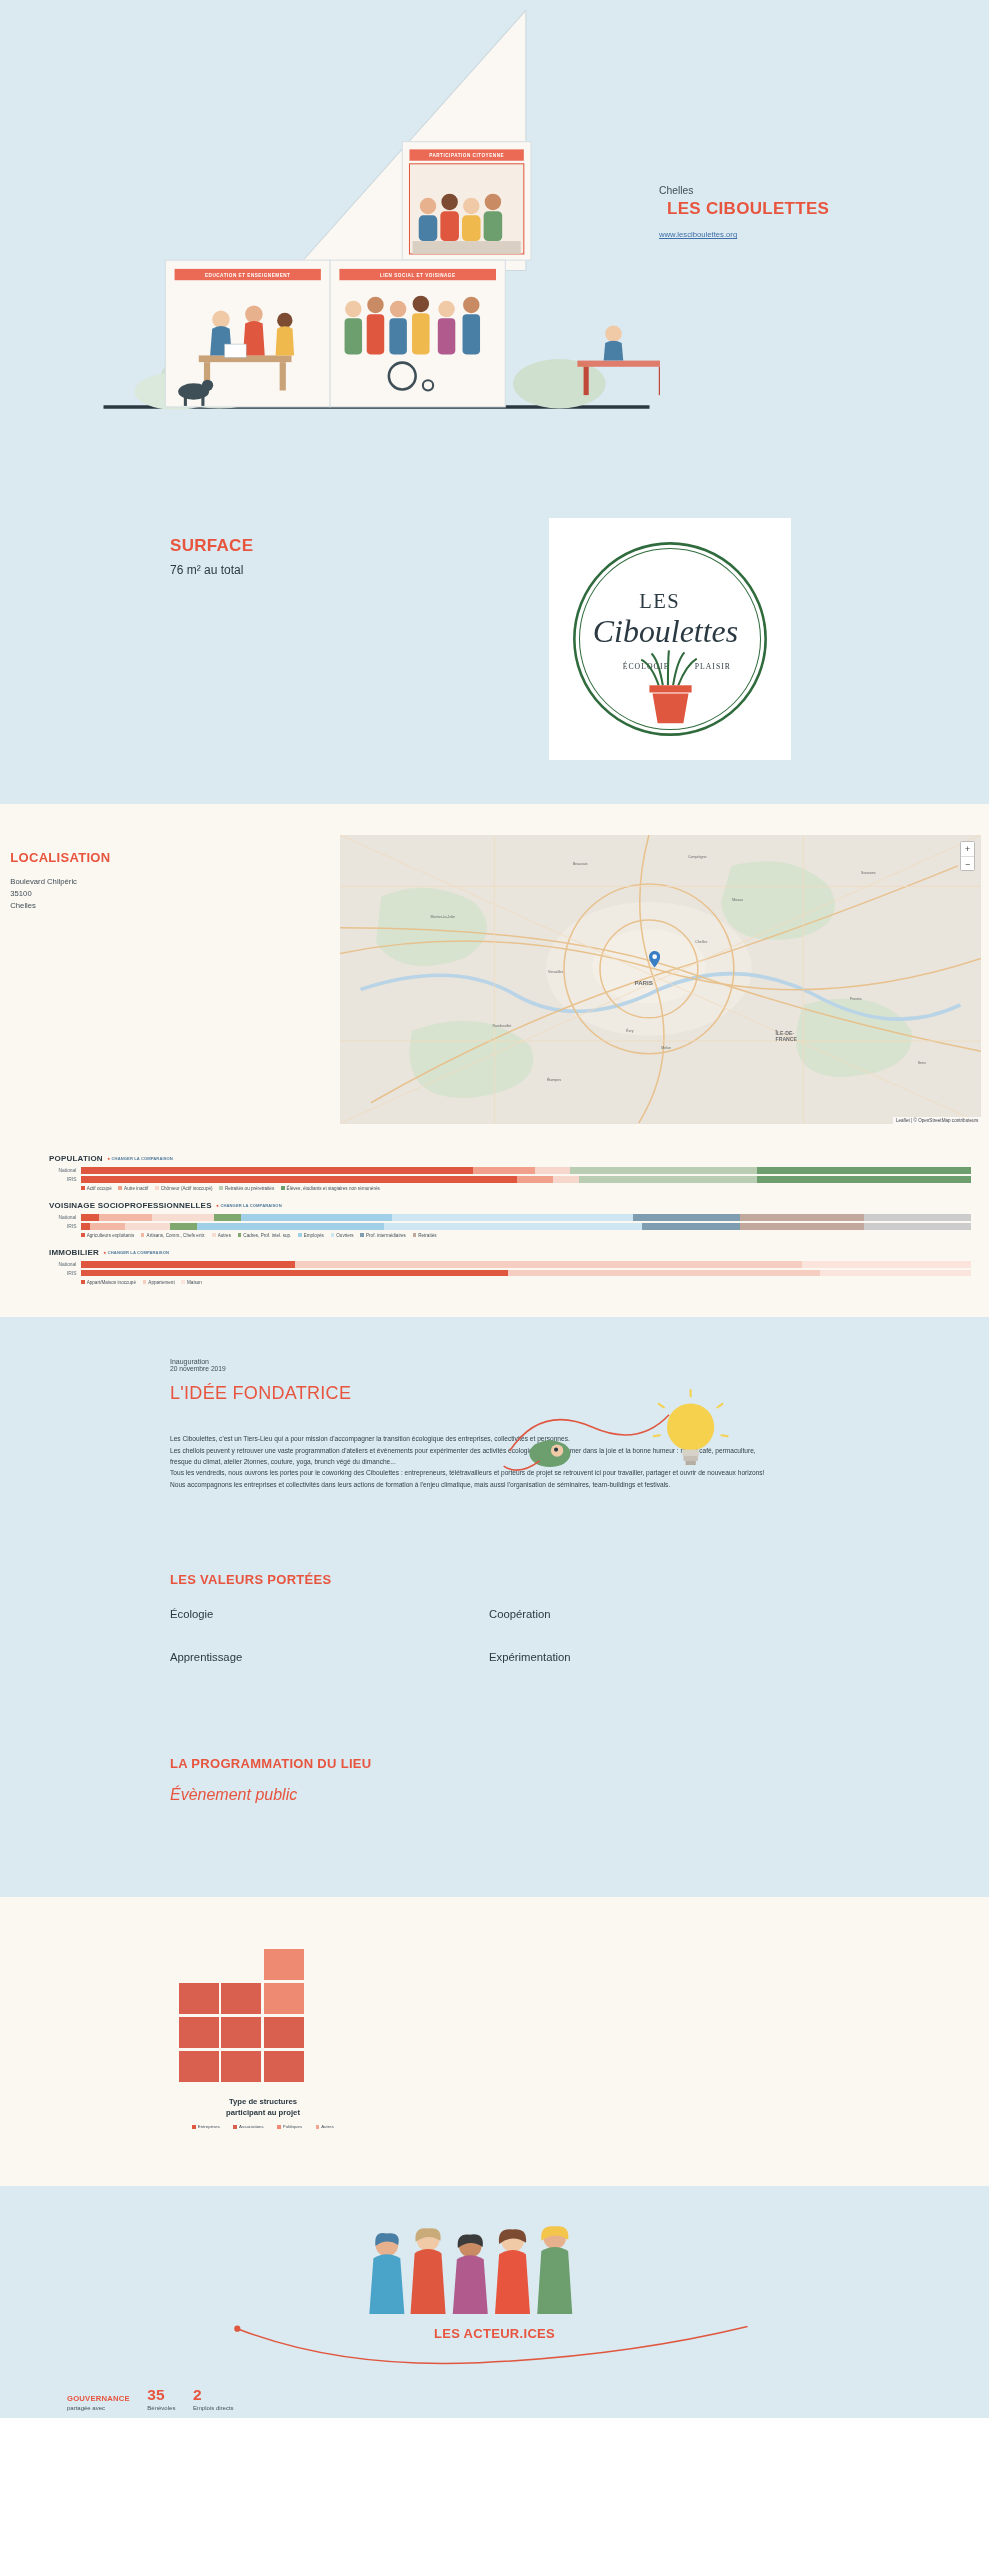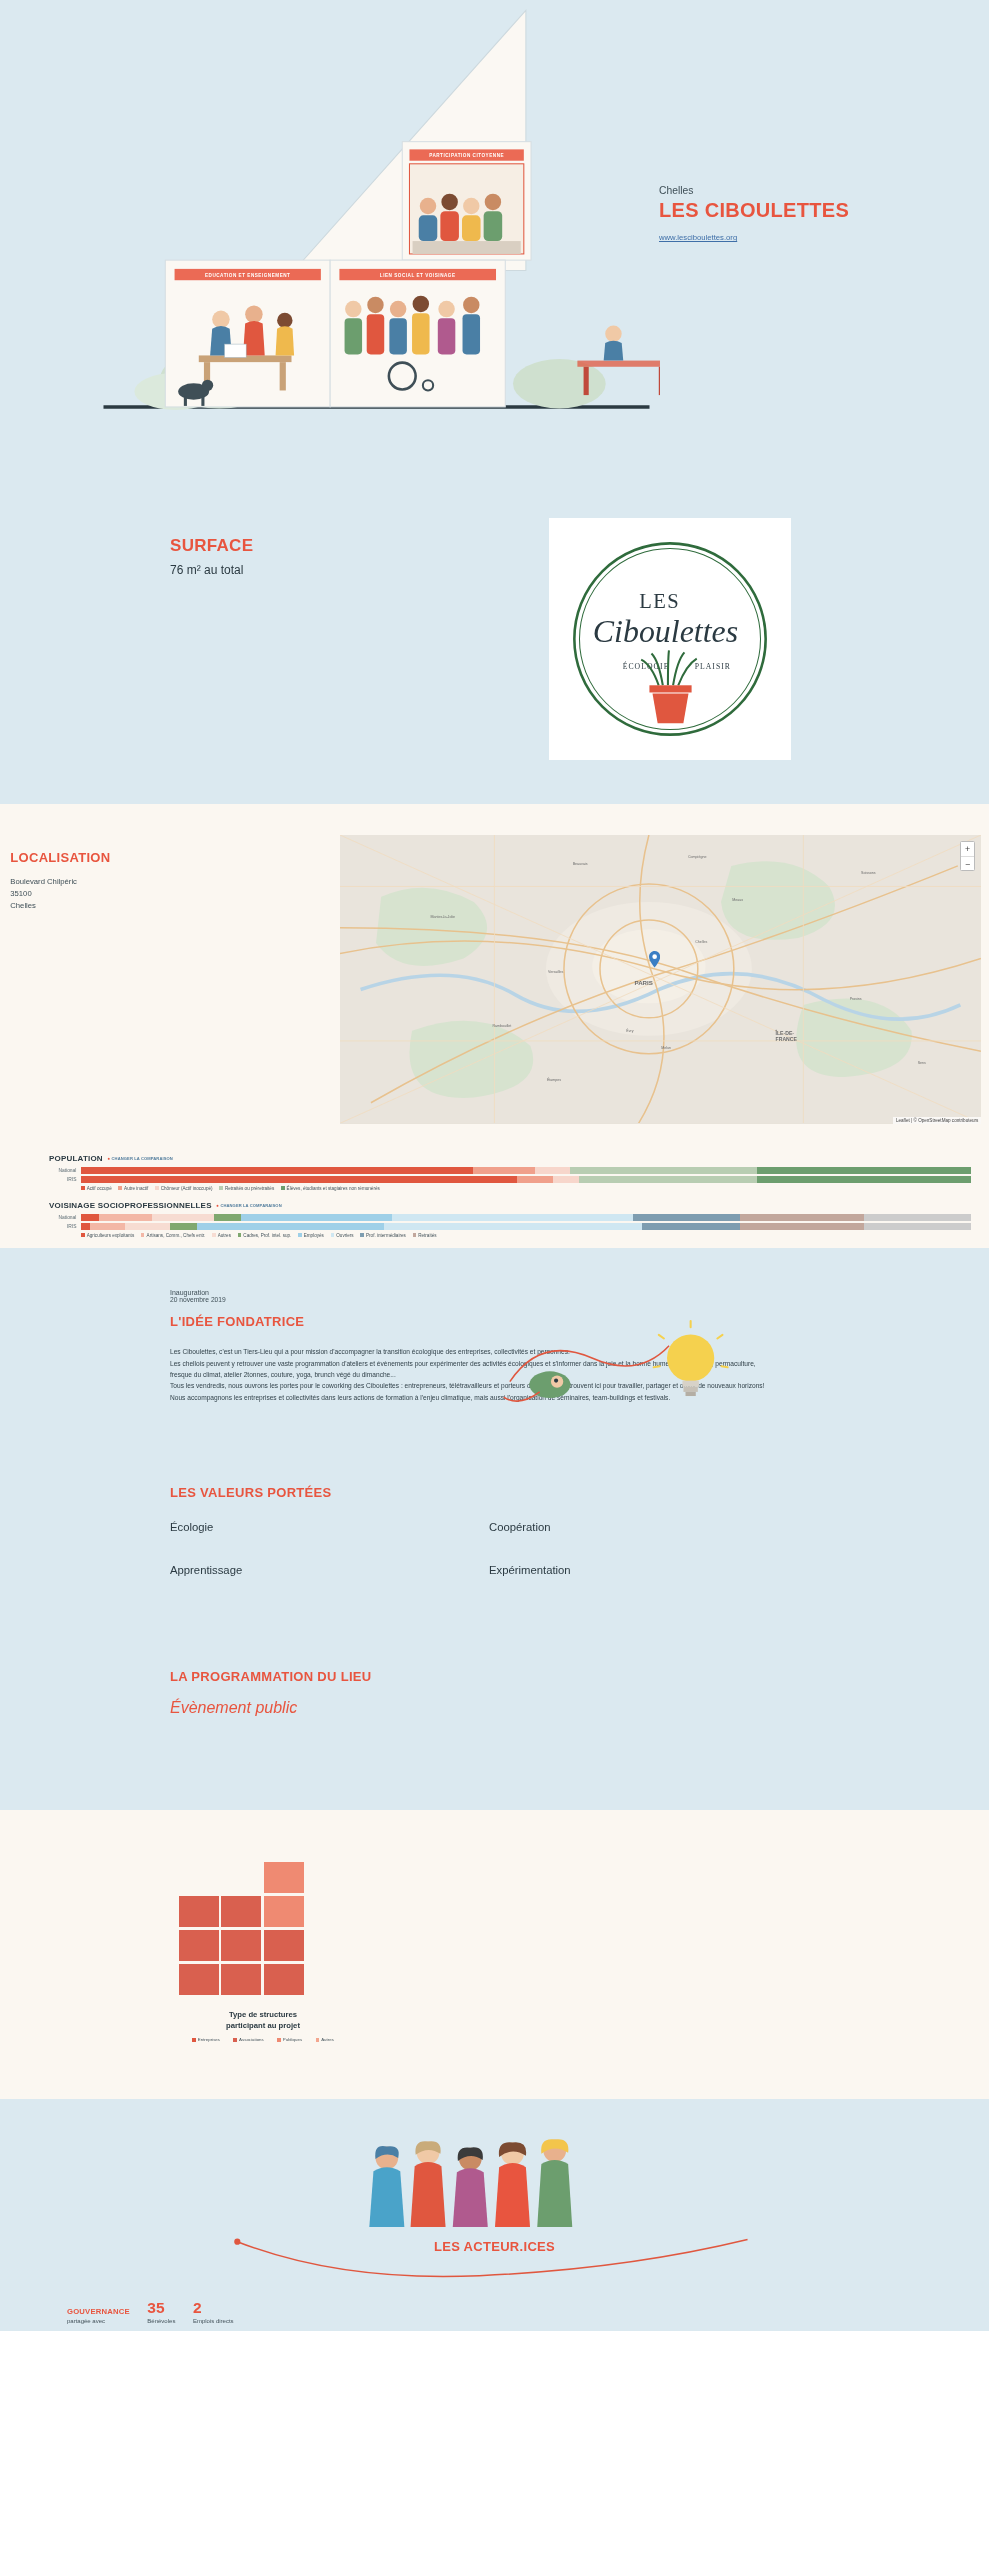--- a/index.html
+++ b/index.html
@@ -35,11 +35,12 @@
     margin-bottom: 3.1px;
   }
   .hero-name {
-    font-size: 20px;
+    font-size: 17px;
     font-weight: bold;
     color: #e8553f;
     letter-spacing: 0.3px;
     margin-bottom: 11.3px;
+    margin-left: 8px;
   }
   .hero-link {
     font-size: 7.7px;

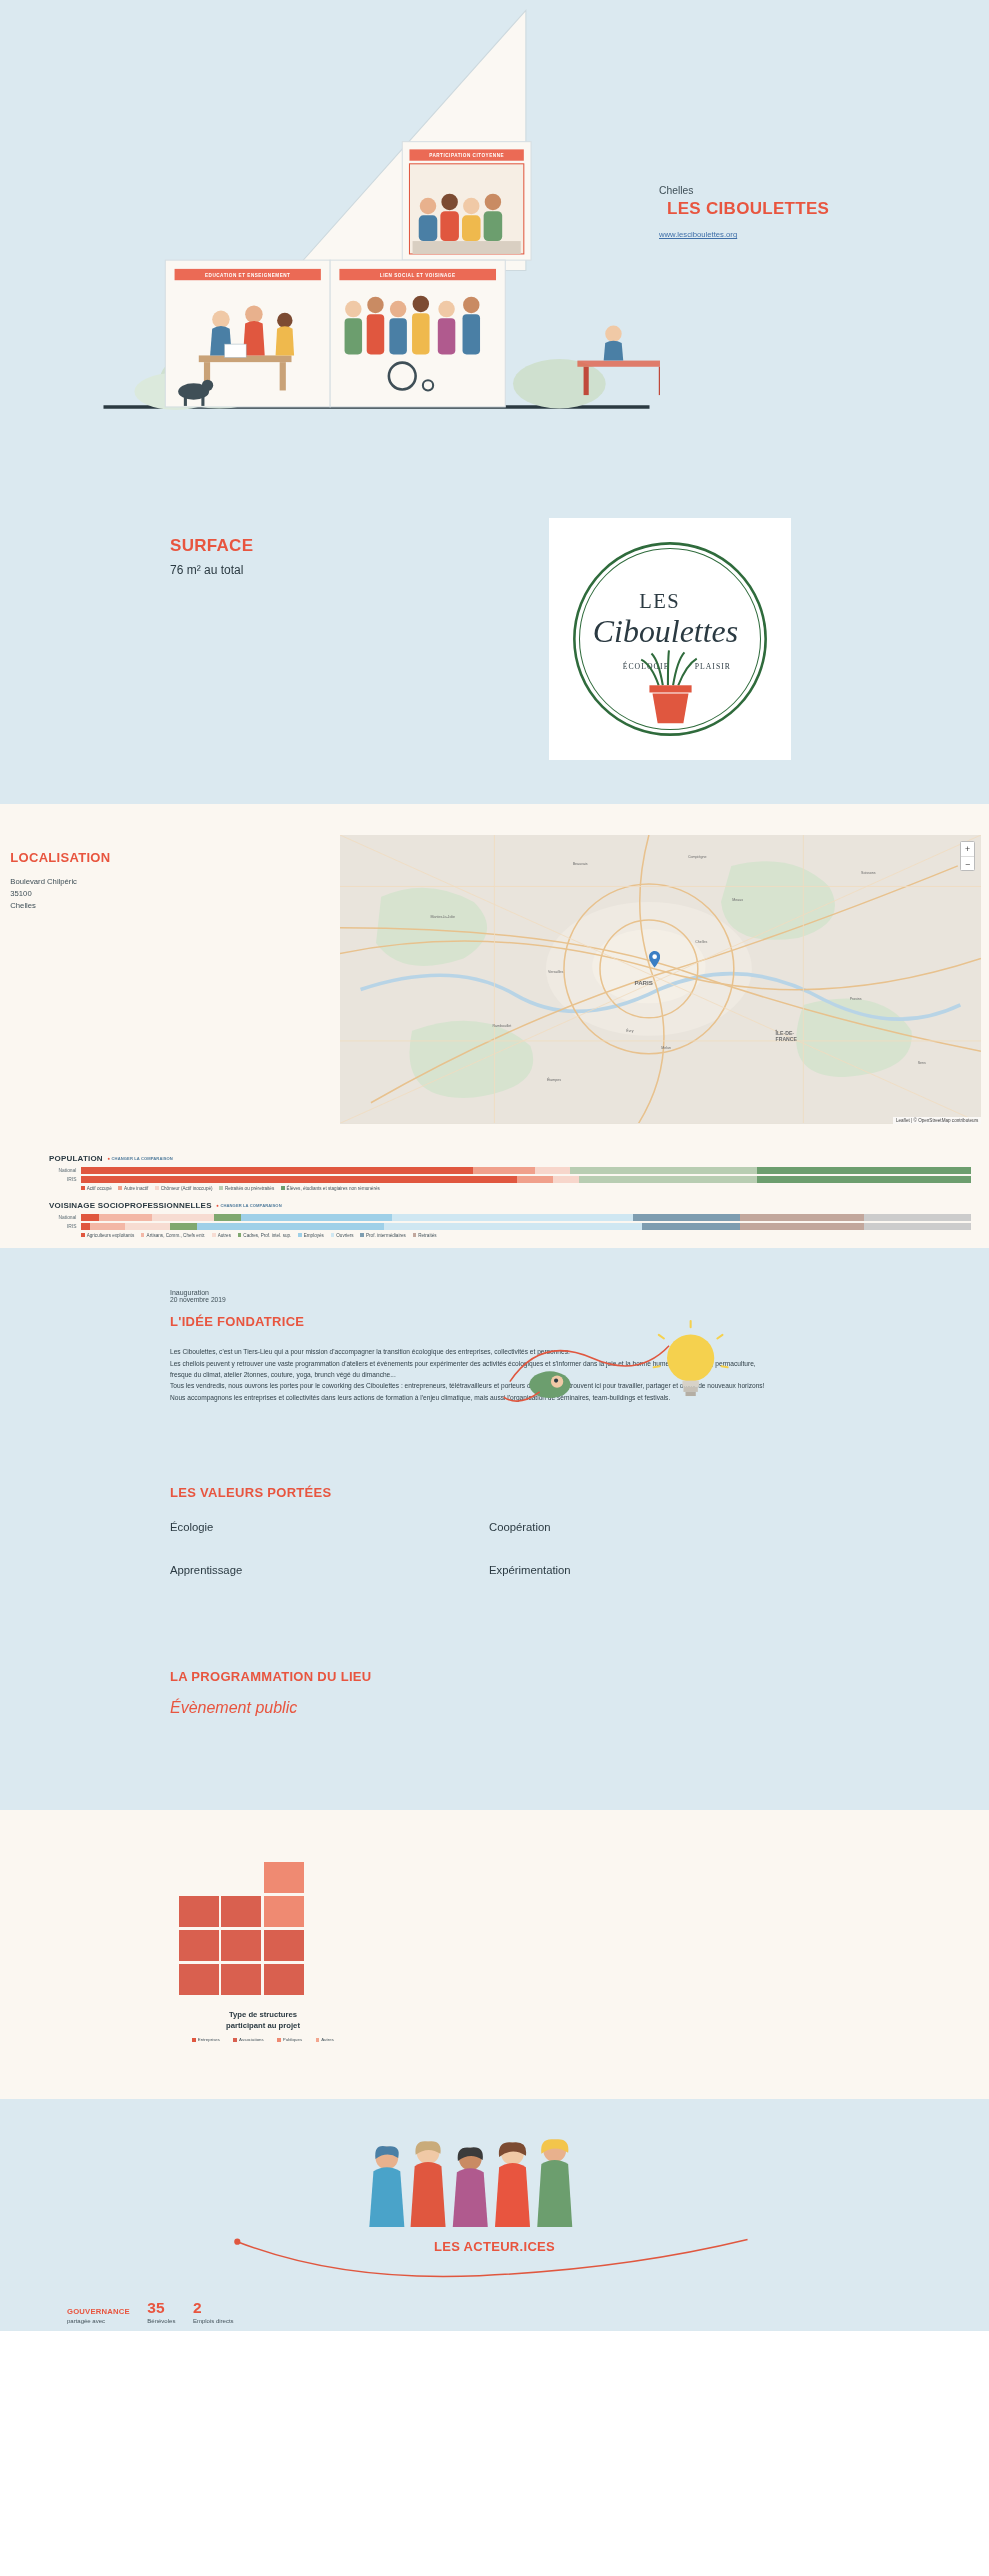--- a/index.html
+++ b/index.html
@@ -354,7 +354,7 @@
     </div>
   </section>
 
-  <section class="sec-loc" style="height:444px">
+  <section class="sec-loc" style="height:513px">
     <div class="loc-title">LOCALISATION</div>
     <div class="loc-address">
       <div>Boulevard Chilpéric</div>

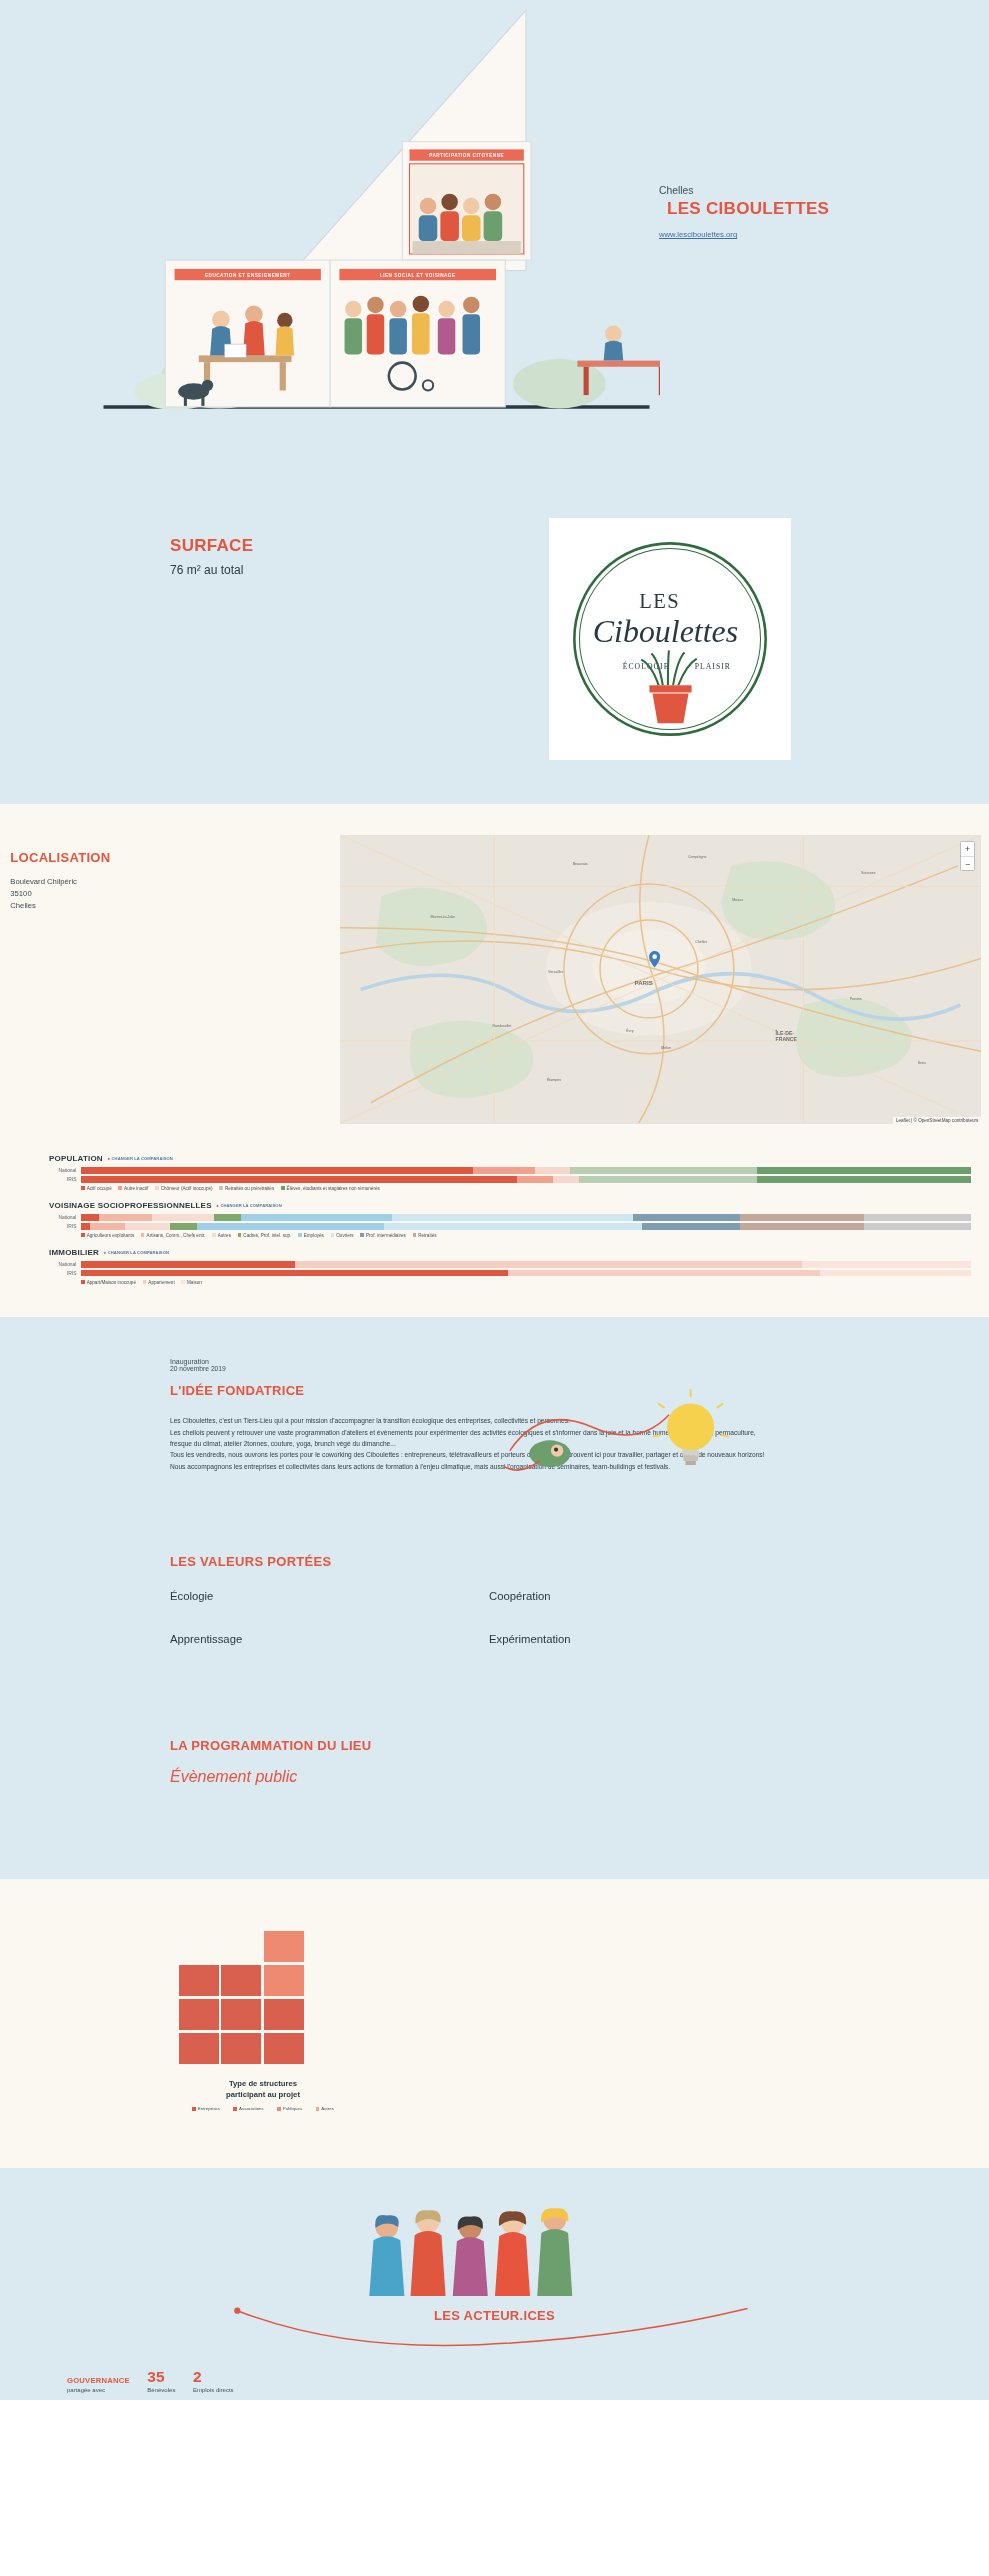--- a/index.html
+++ b/index.html
@@ -160,8 +160,8 @@
   .inaug-label { font-size: 7px; color: #3f4f57; }
   .inaug-date { font-size: 6.7px; color: #3f4f57; margin-bottom: 11.3px; }
   .idee-title {
-    color: #e8553f; font-weight: bold; font-size: 13px;
-    letter-spacing: 0.3px; margin-bottom: 17px;
+    color: #e8553f; font-weight: normal; font-size: 18px;
+    letter-spacing: 0.3px; margin-bottom: 29px;
   }
   .idee-body { font-size: 6.6px; line-height: 1.72; color: #33434b; max-width: 608px; }
   .bulb { position: absolute; right: 93px; top: 31px; width: 242px; height: 113px; }

